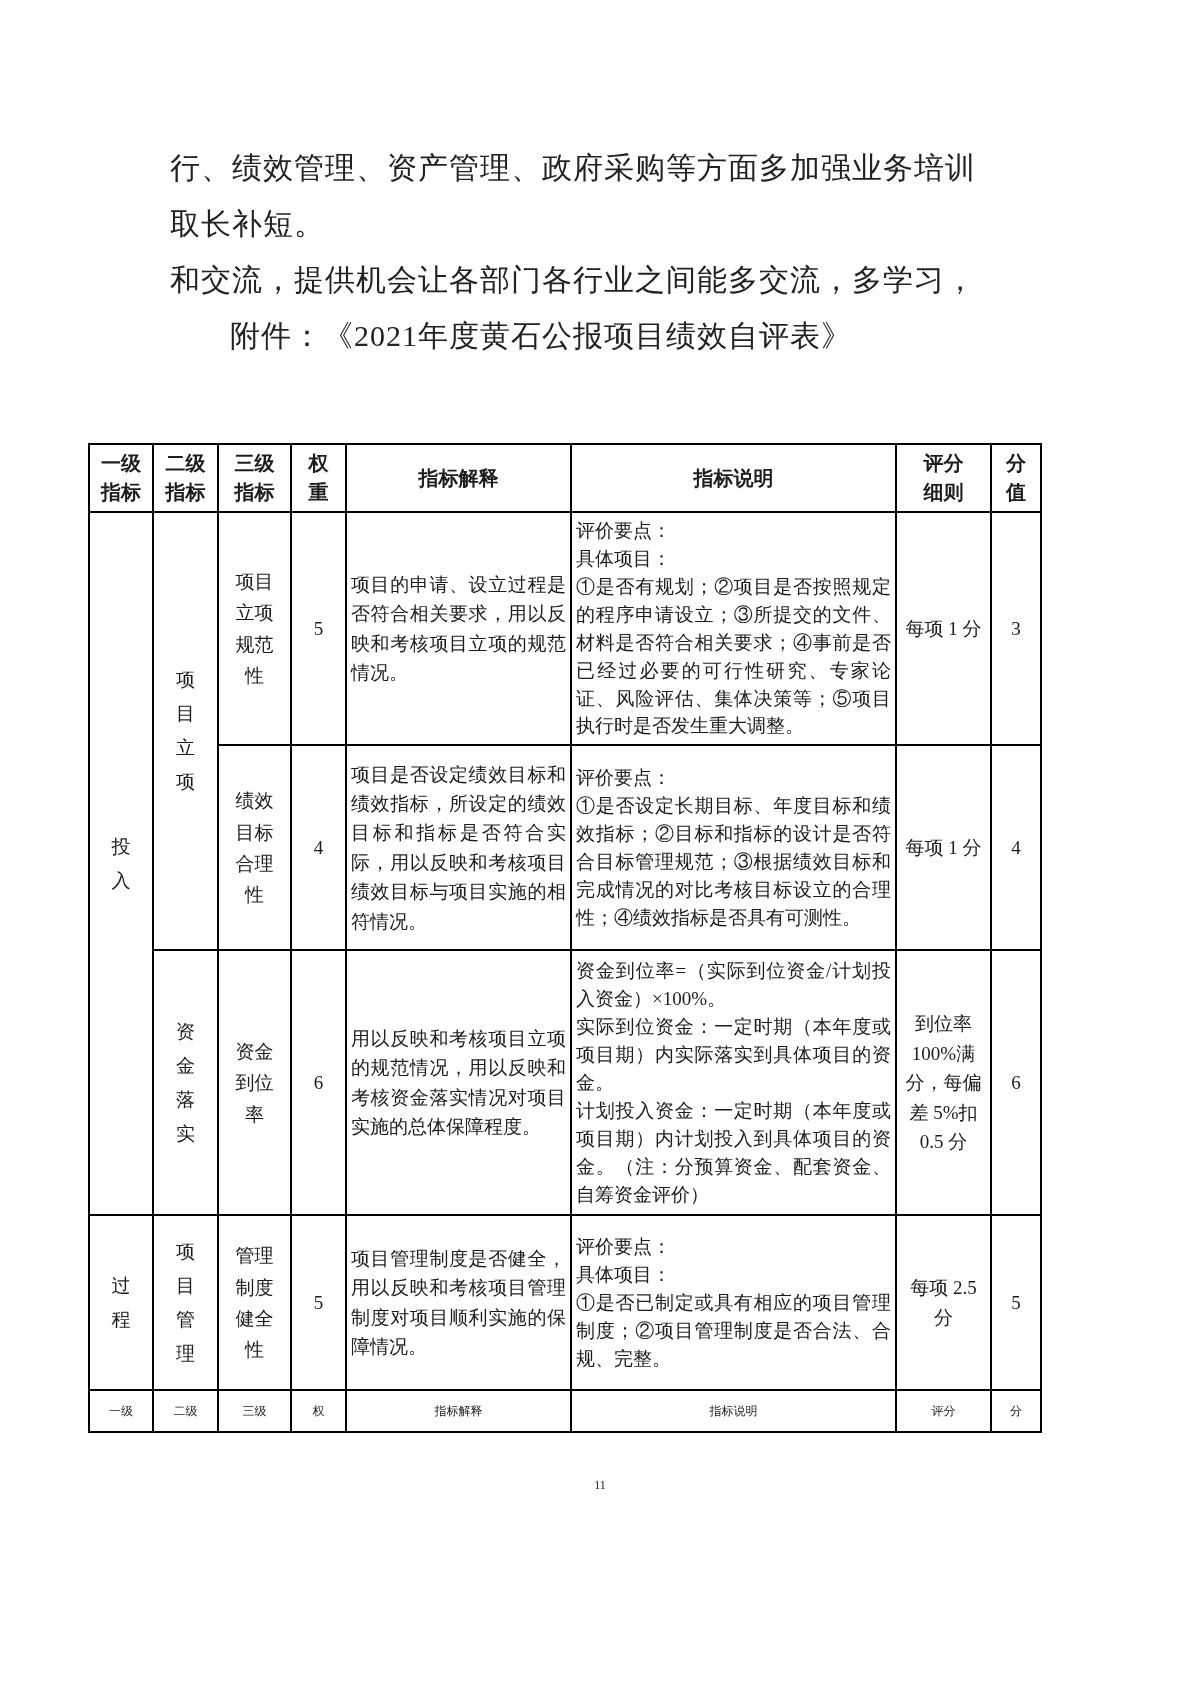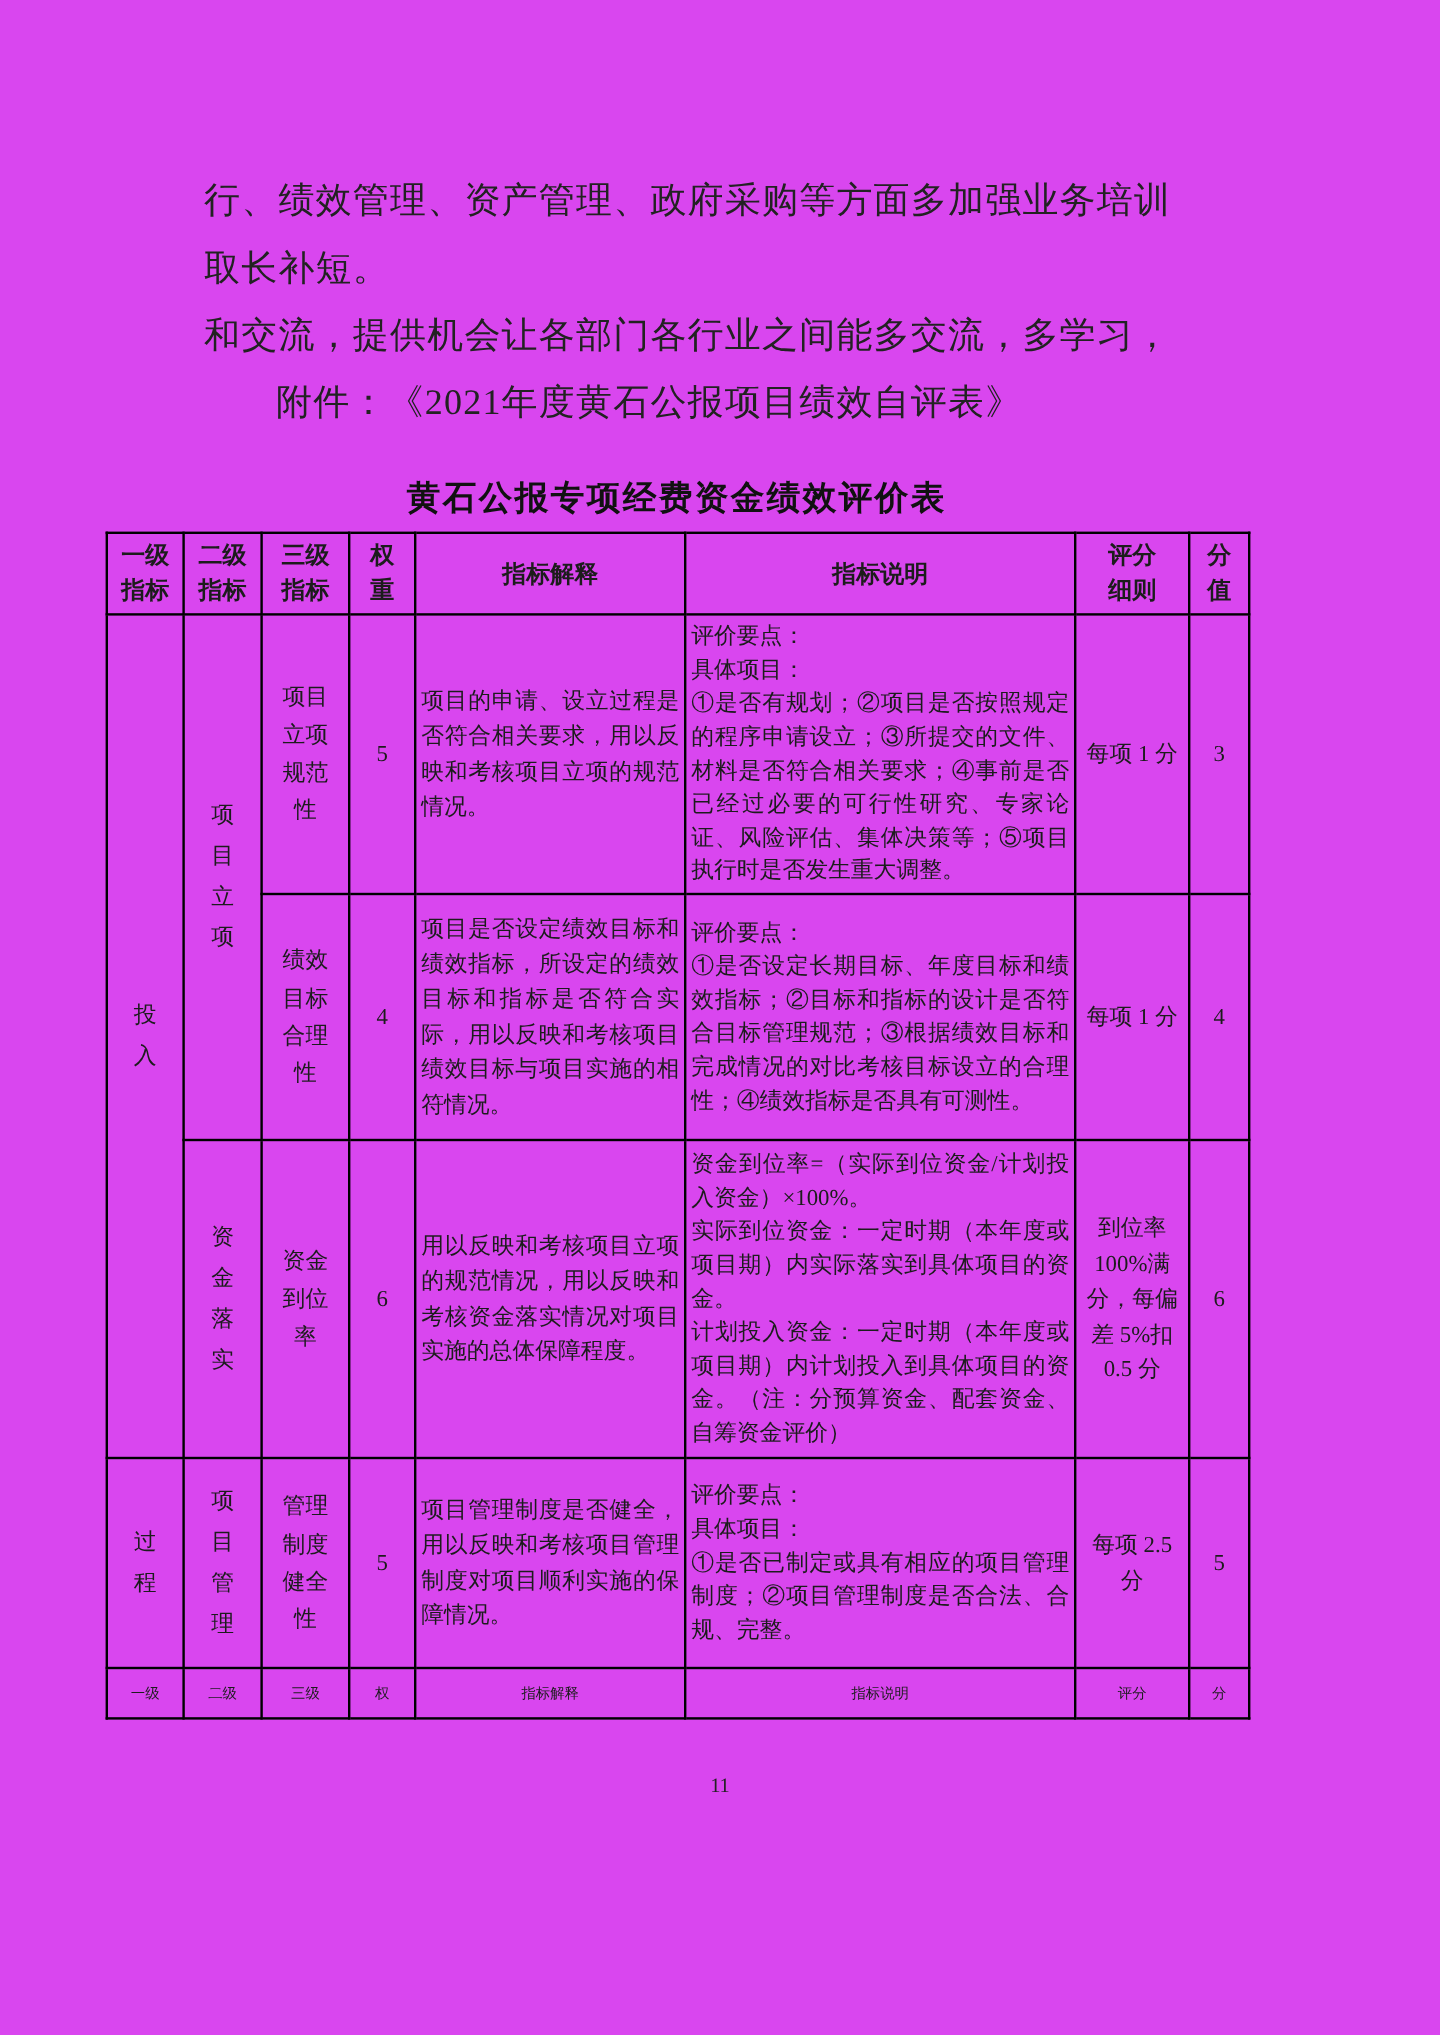--- a/index.html
+++ b/index.html
@@ -9,7 +9,7 @@
     width: 1200px;
     height: 1696px;
     margin: 0 auto;
-    background: #d946ef;
+    background: #ffffff;
     font-family: "Liberation Serif", "DejaVu Serif", serif;
     color: #1c1c1c;
     overflow: hidden;

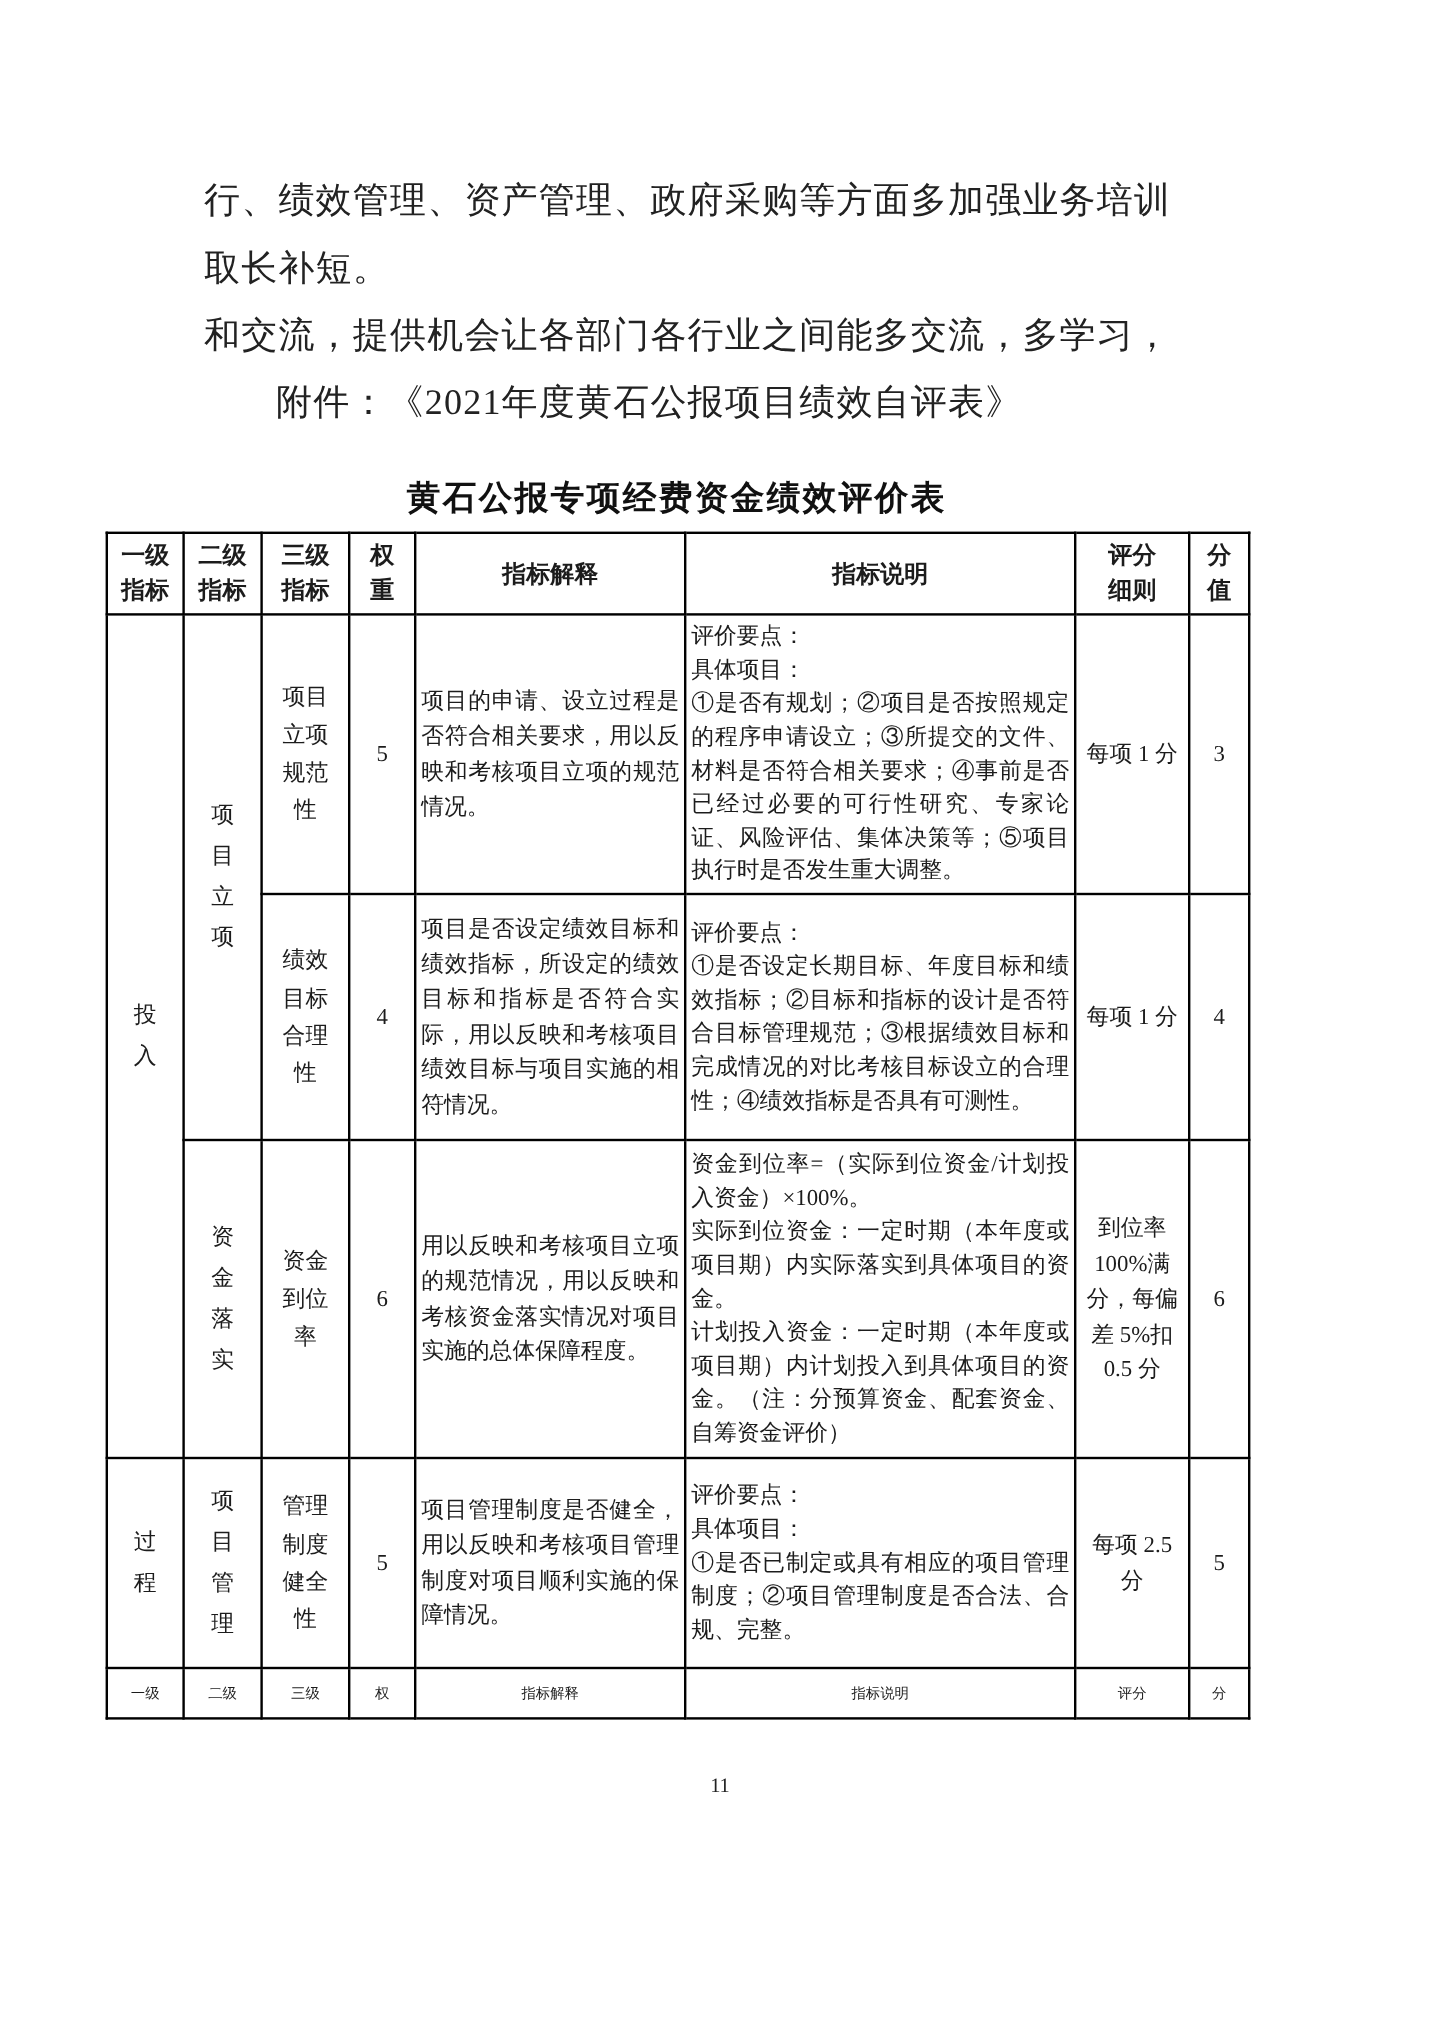--- a/index.html
+++ b/index.html
@@ -126,7 +126,6 @@
     <div class="line attachment">附件：《2021年度黄石公报项目绩效自评表》</div>
   </div>
 
-  <div class="table-title">黄石公报专项经费资金绩效评价表</div>
 
   <table class="eval-table">
     <colgroup>

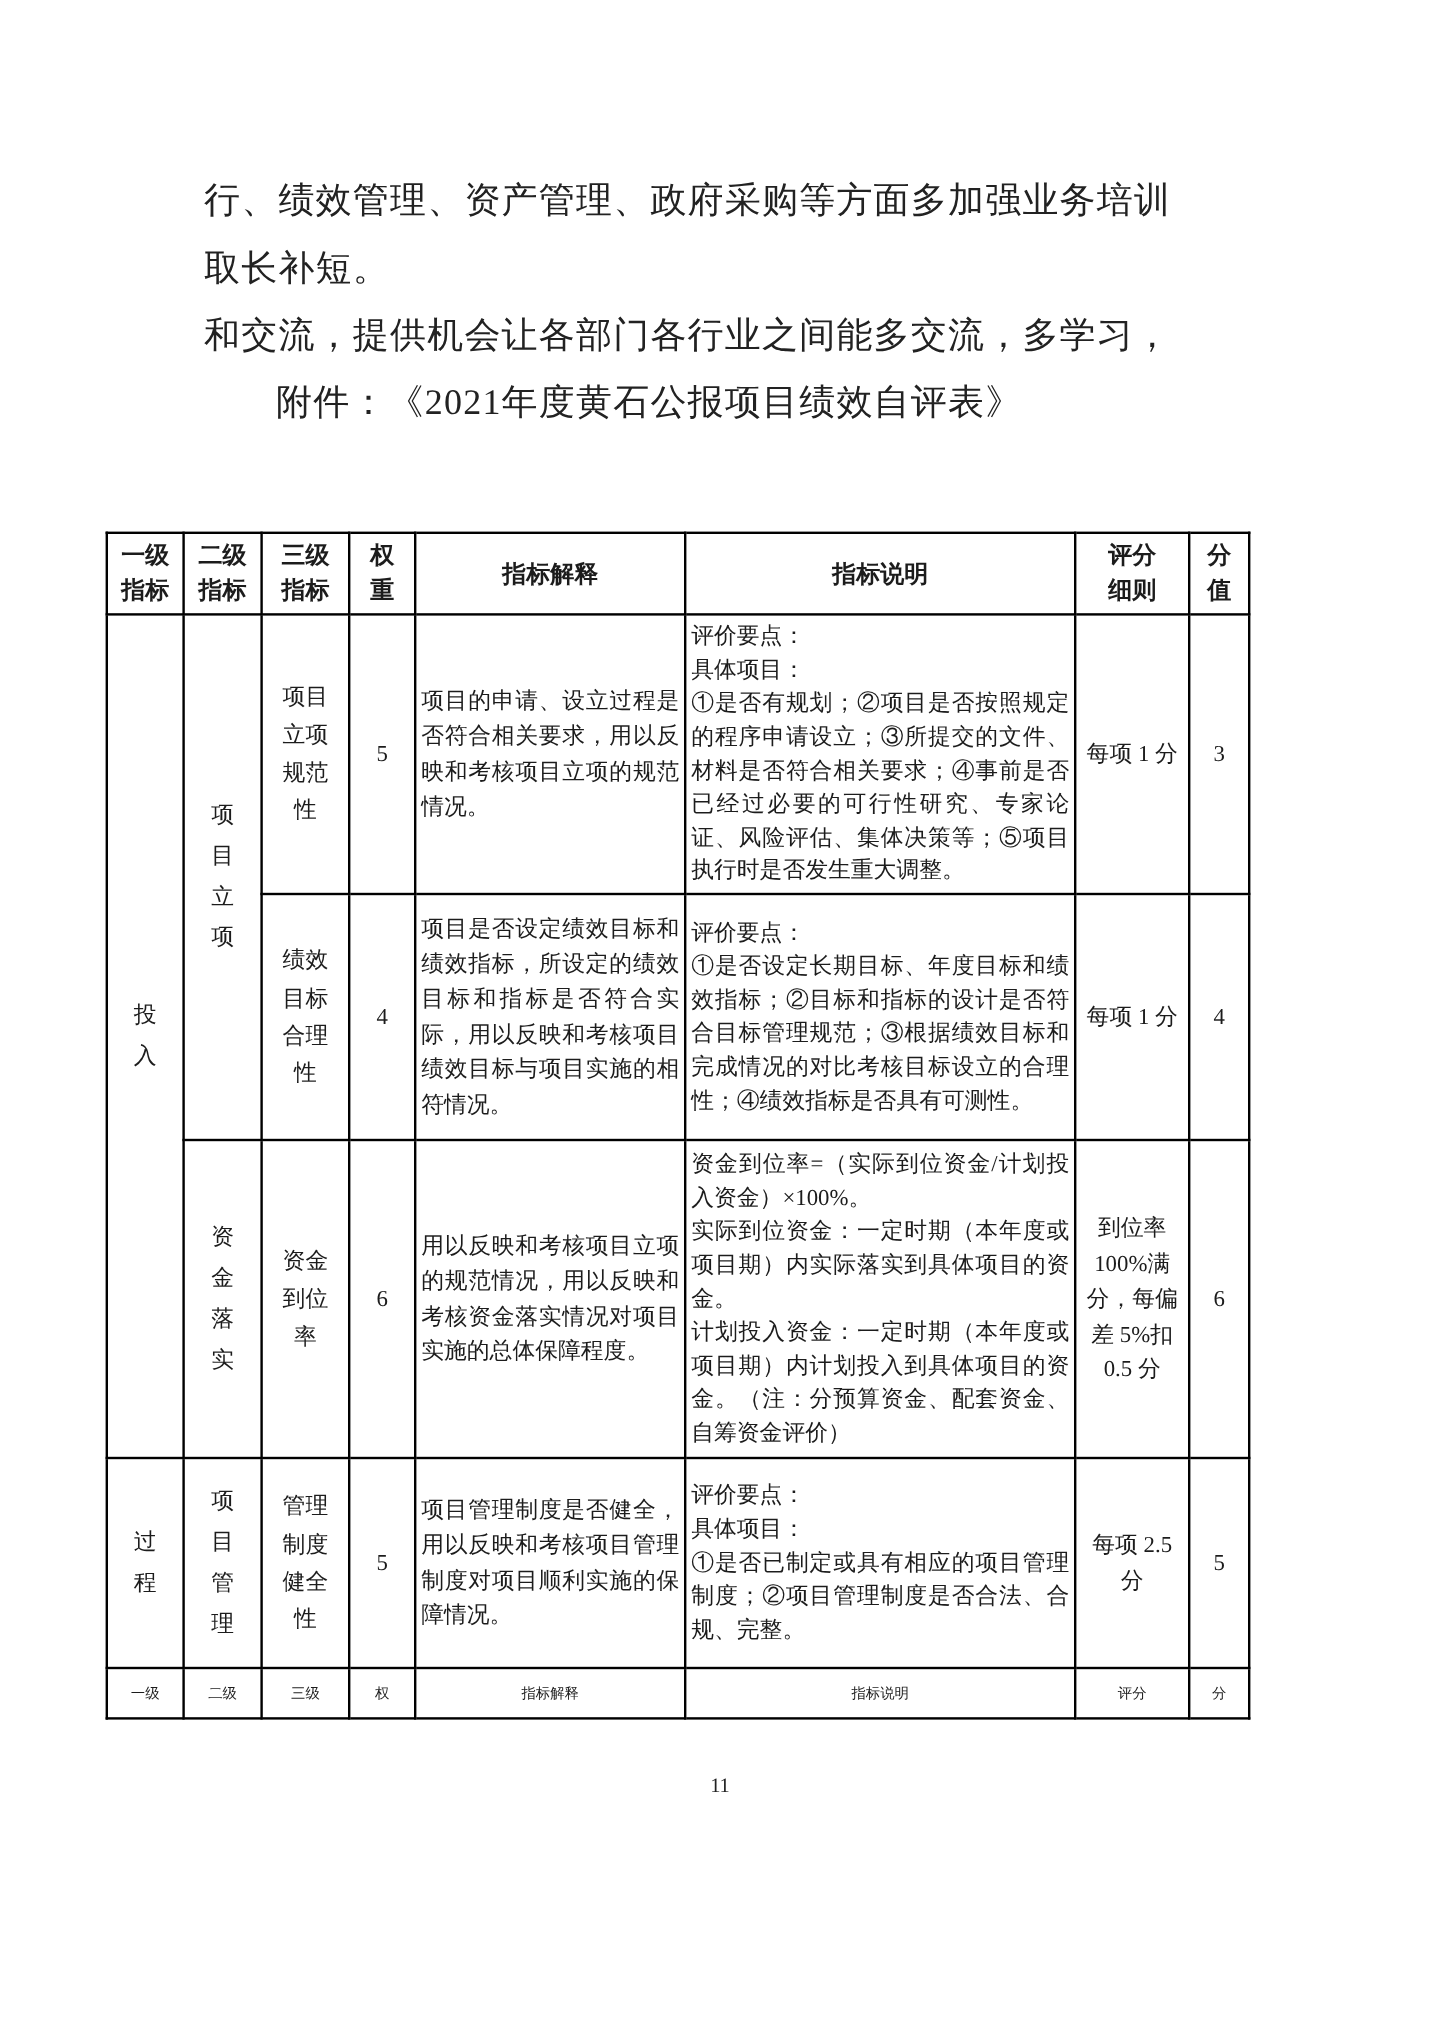--- a/index.html
+++ b/index.html
@@ -110,7 +110,7 @@
     top: 1478px;
     width: 100%;
     text-align: center;
-    font-size: 17px;
+    font-size: 12px;
     color: #222;
   }
 </style>

